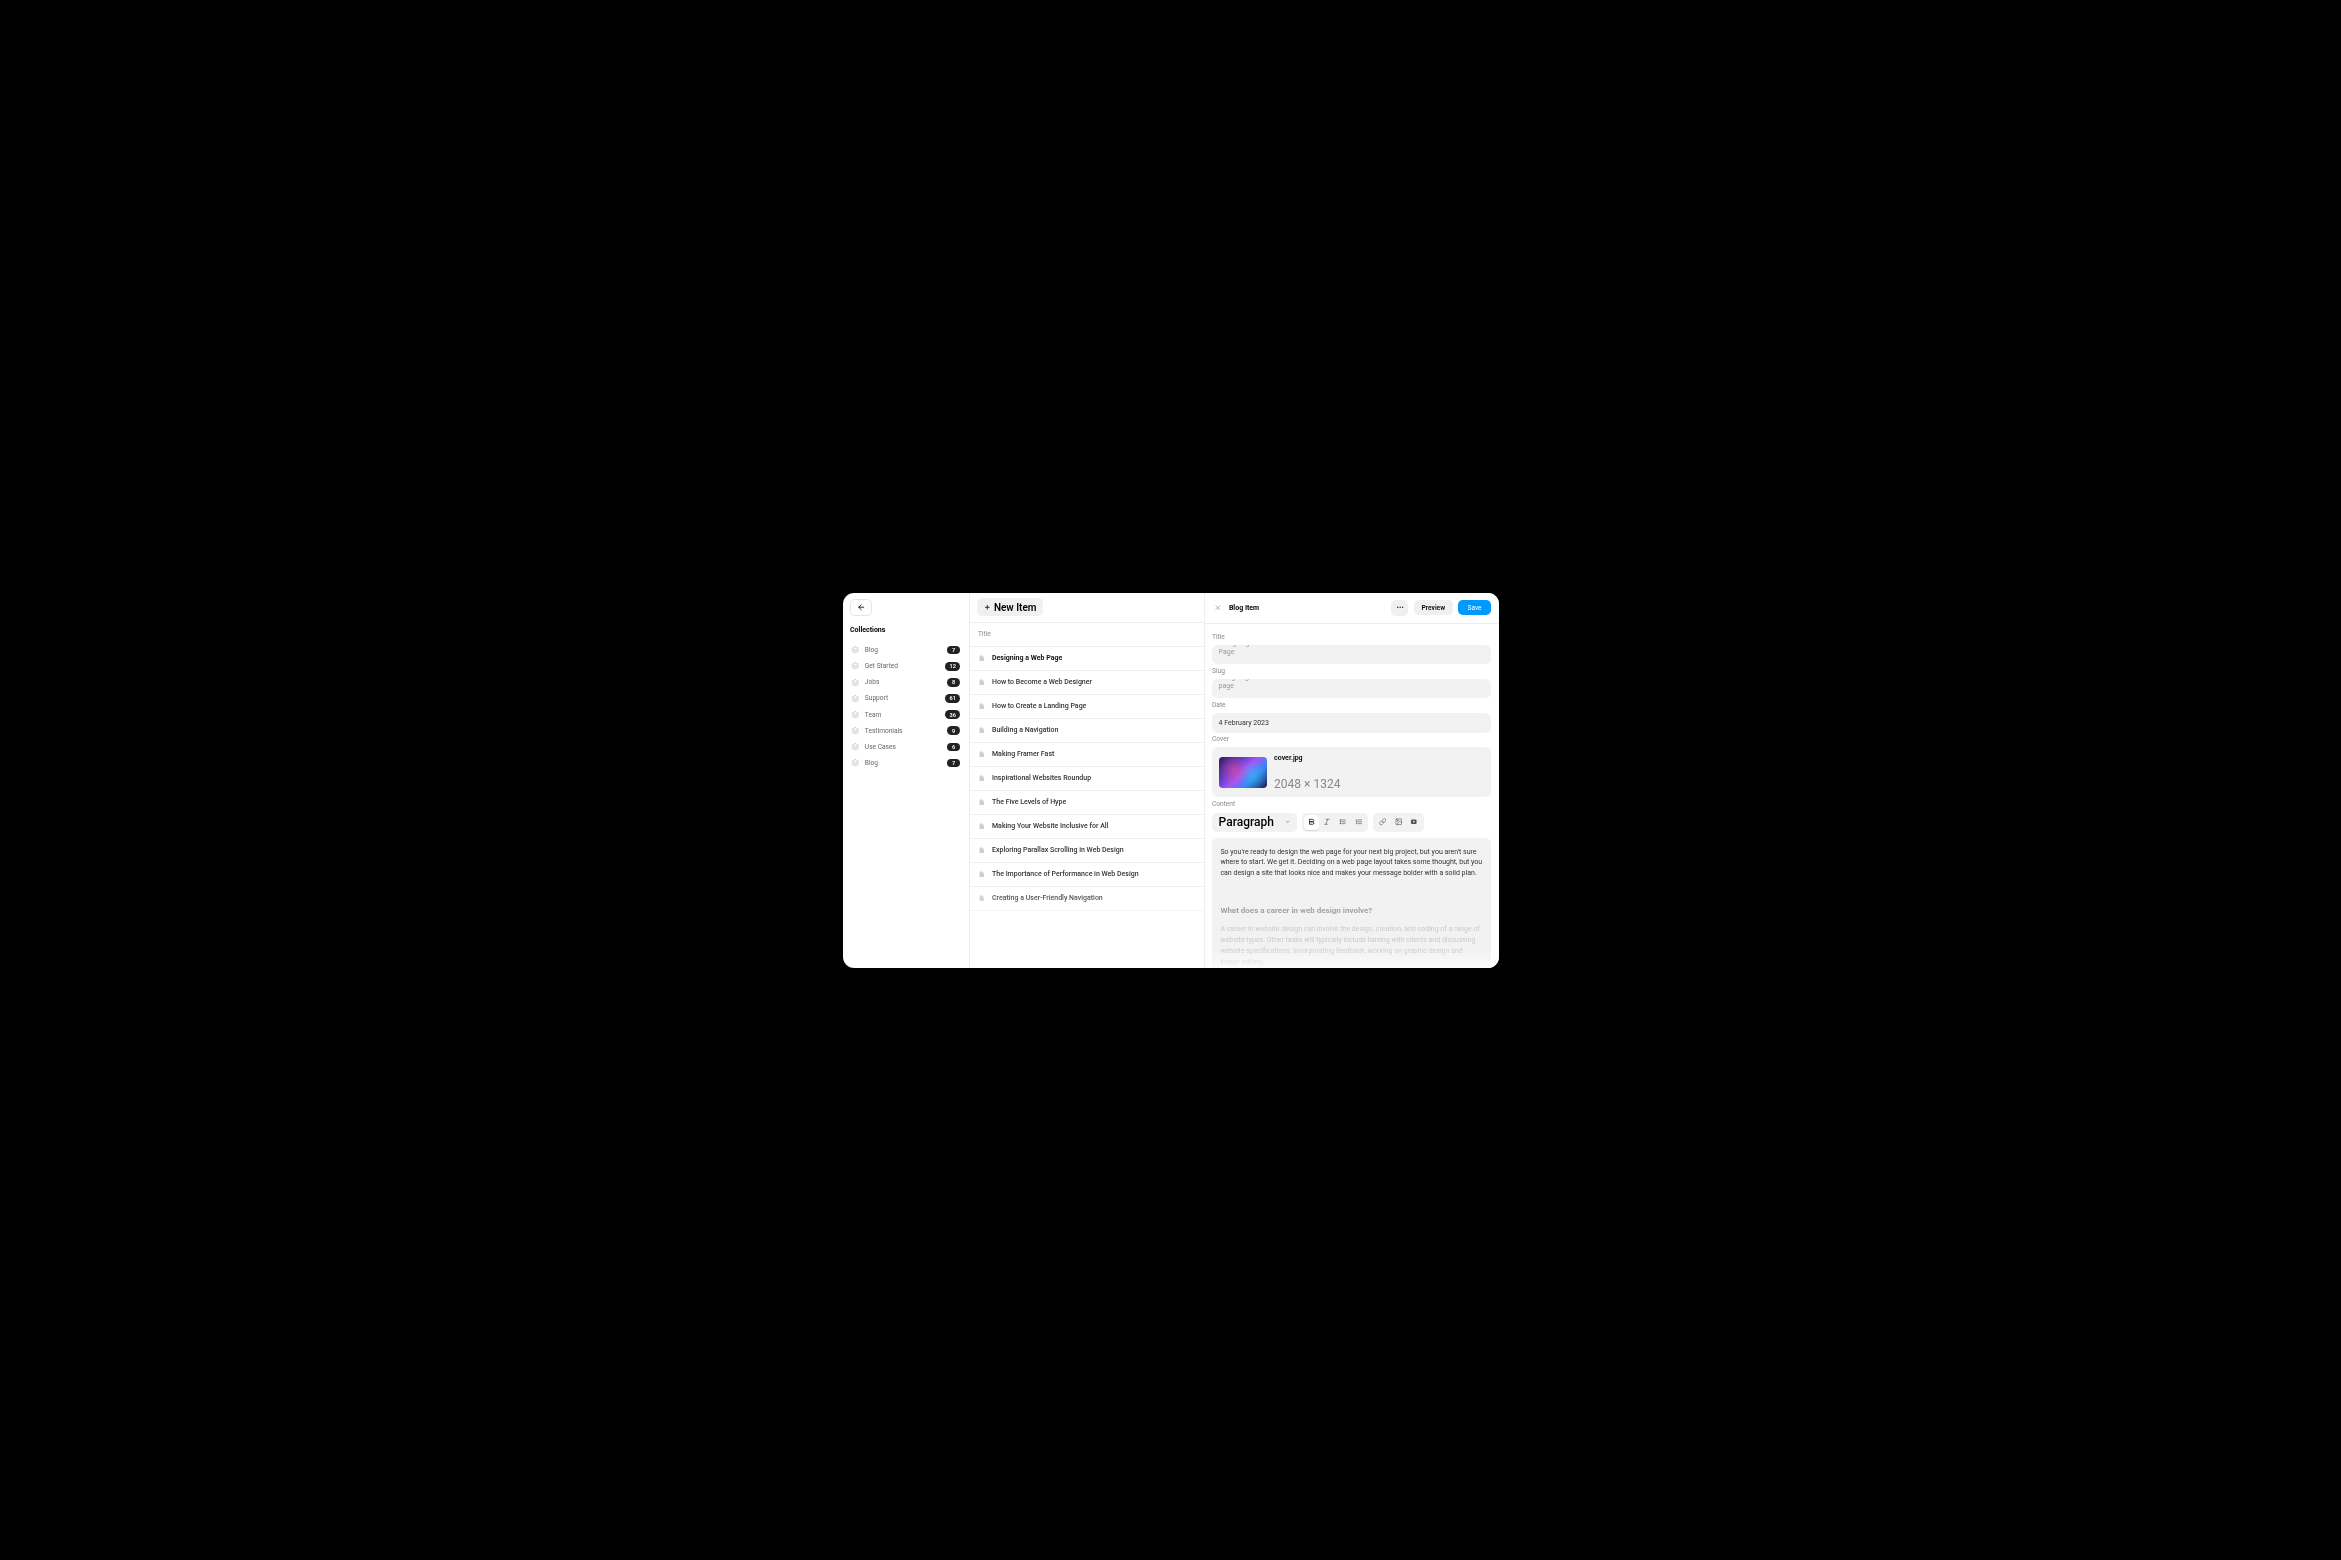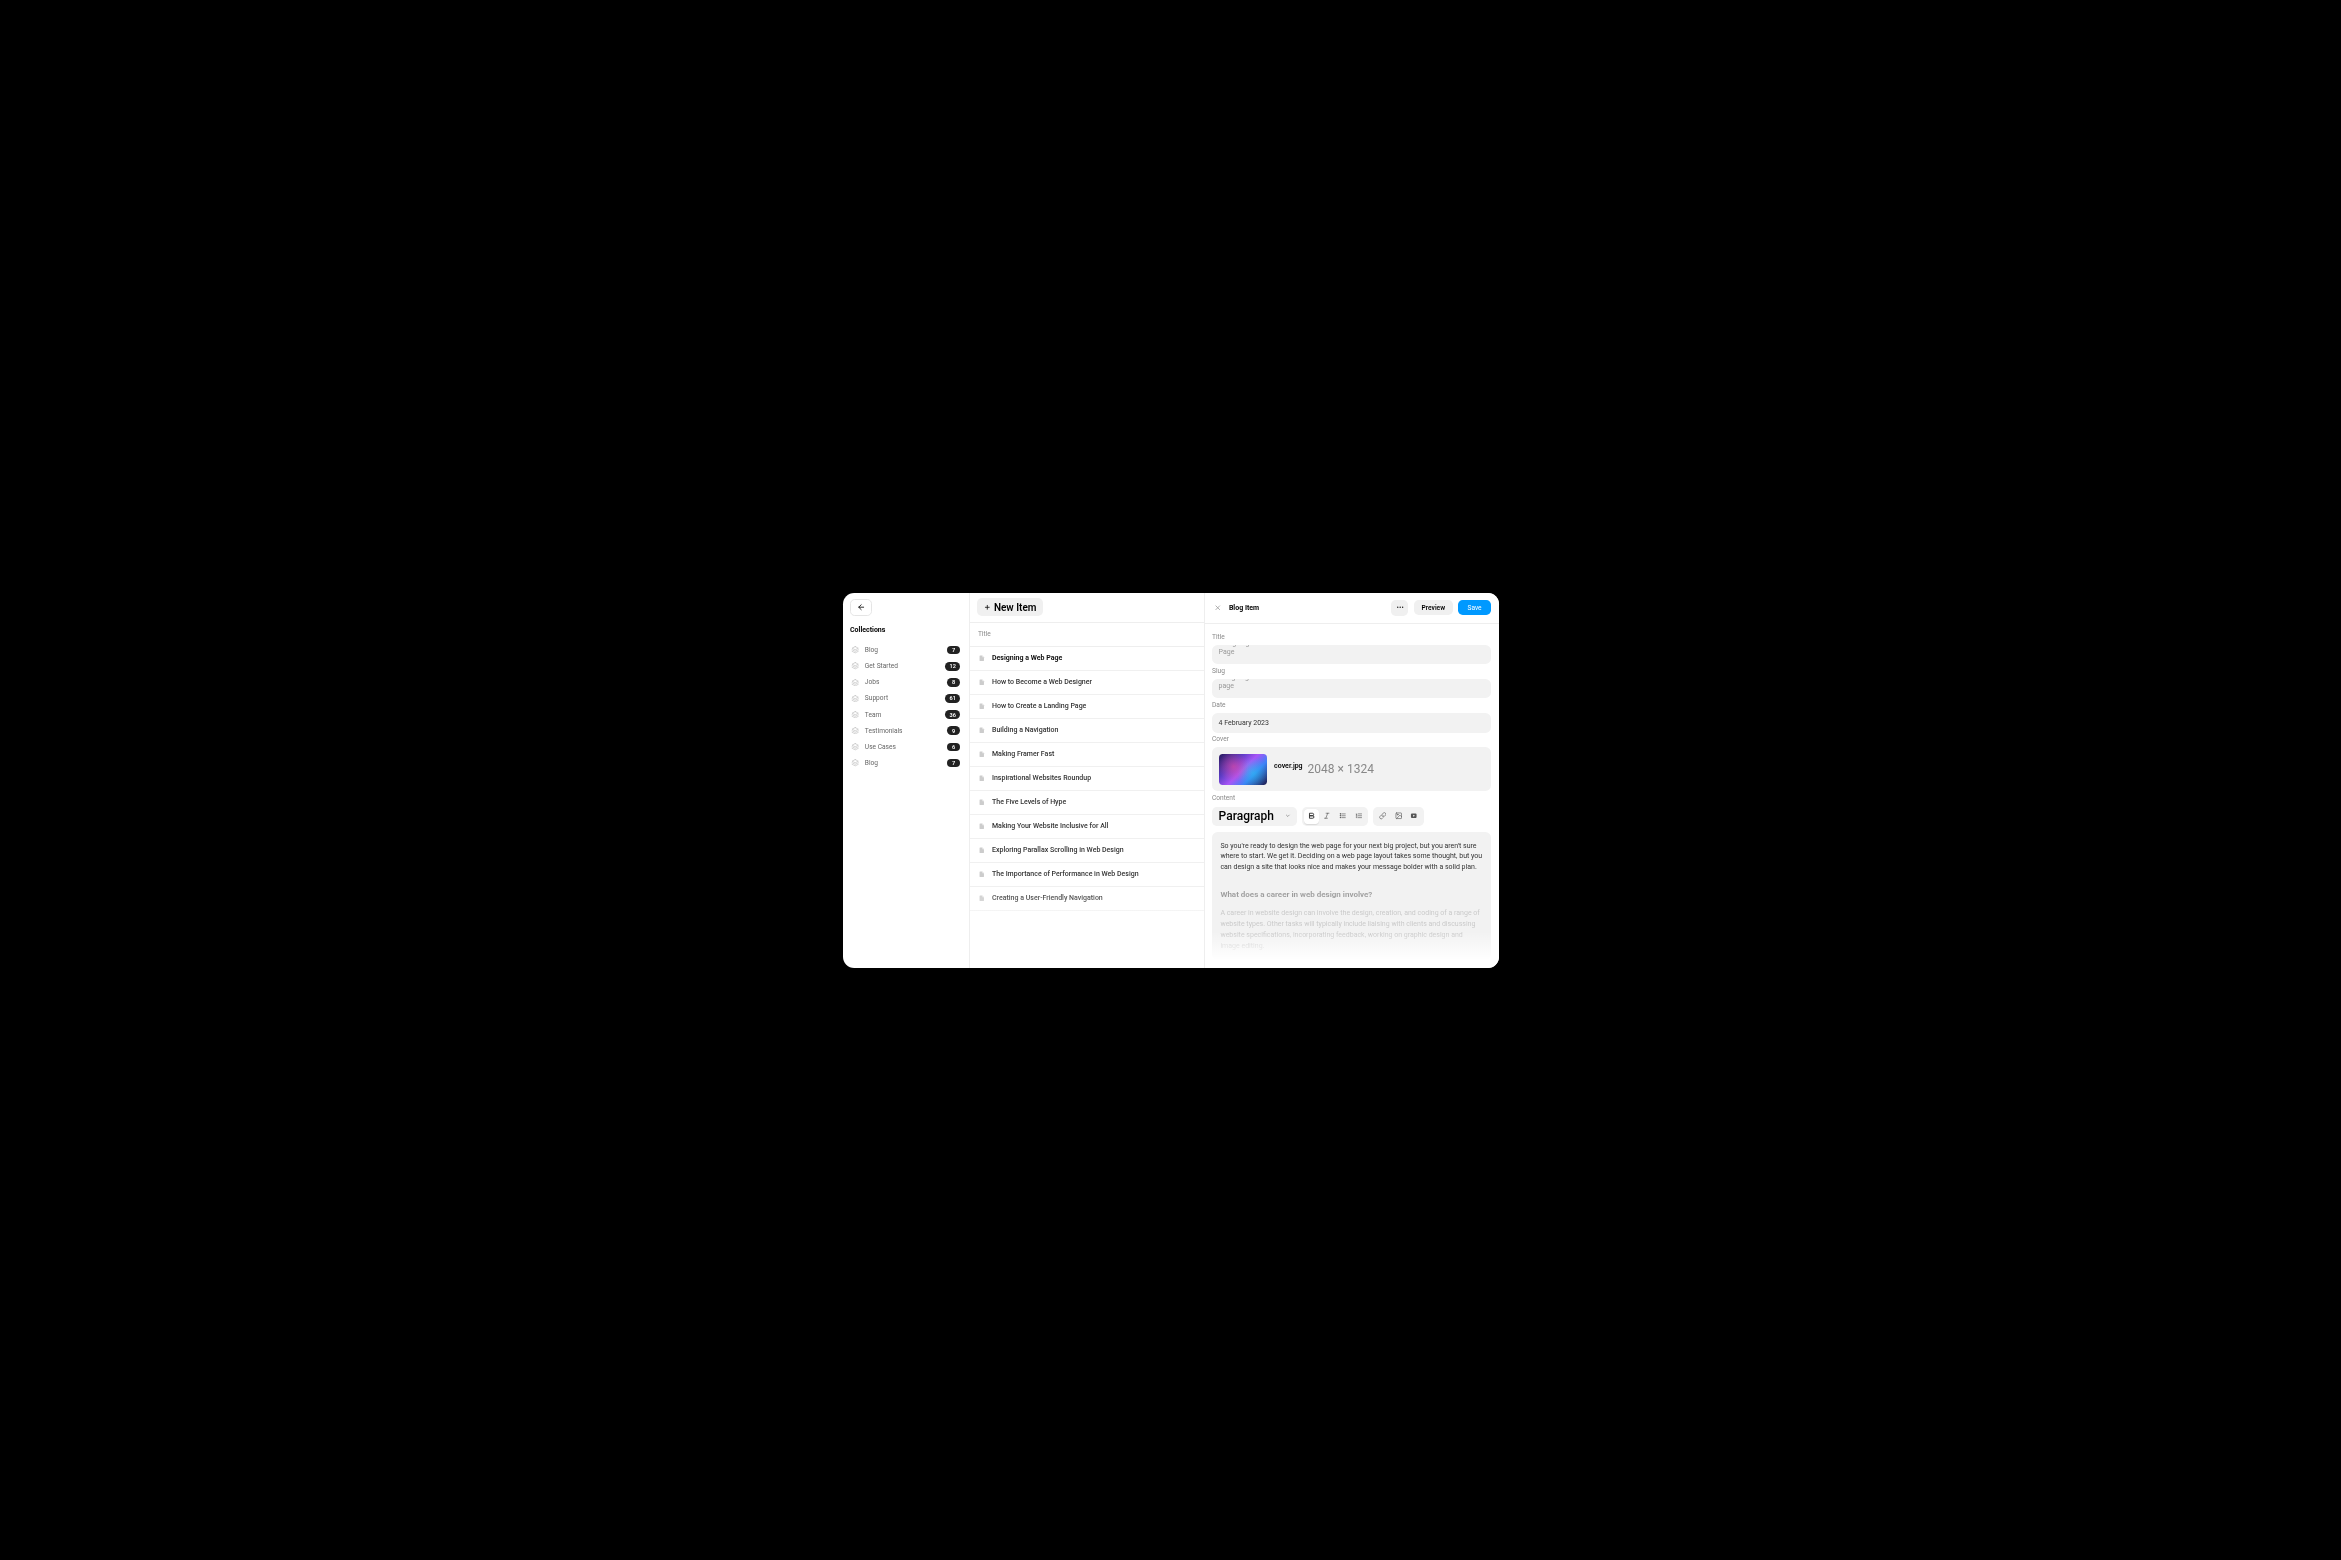--- a/index.html
+++ b/index.html
@@ -46,7 +46,7 @@
 .cover-box { background: #f2f2f2; border-radius: 5.6px; padding: 6.6px; display: flex; align-items: center; gap: 7.5px; }
 .cover-thumb { width: 48px; height: 31px; border-radius: 3.7px; background: linear-gradient(135deg, #2a1a5e 0%, #5b3cc4 30%, #a855f7 50%, #3b82f6 70%, #1e1b4b 100%); position: relative; overflow: hidden; }
 .cover-thumb::before { content: ''; position: absolute; inset: 0; background: radial-gradient(circle at 30% 40%, rgba(236,72,153,0.6) 0%, transparent 40%), radial-gradient(circle at 70% 60%, rgba(34,211,238,0.5) 0%, transparent 40%); }
-.cover-info { display: flex; flex-direction: row; gap: 5px; }
+.cover-info { display: flex; flex-direction: column; gap: 15px; }
 .cover-name { font-weight: 600; font-size: 7px; }
 .cover-dims { color: #888; font-size: 12px; }
 .toolbar { display: flex; gap: 4.7px; margin-top: 4.7px; margin-bottom: 6.6px; }

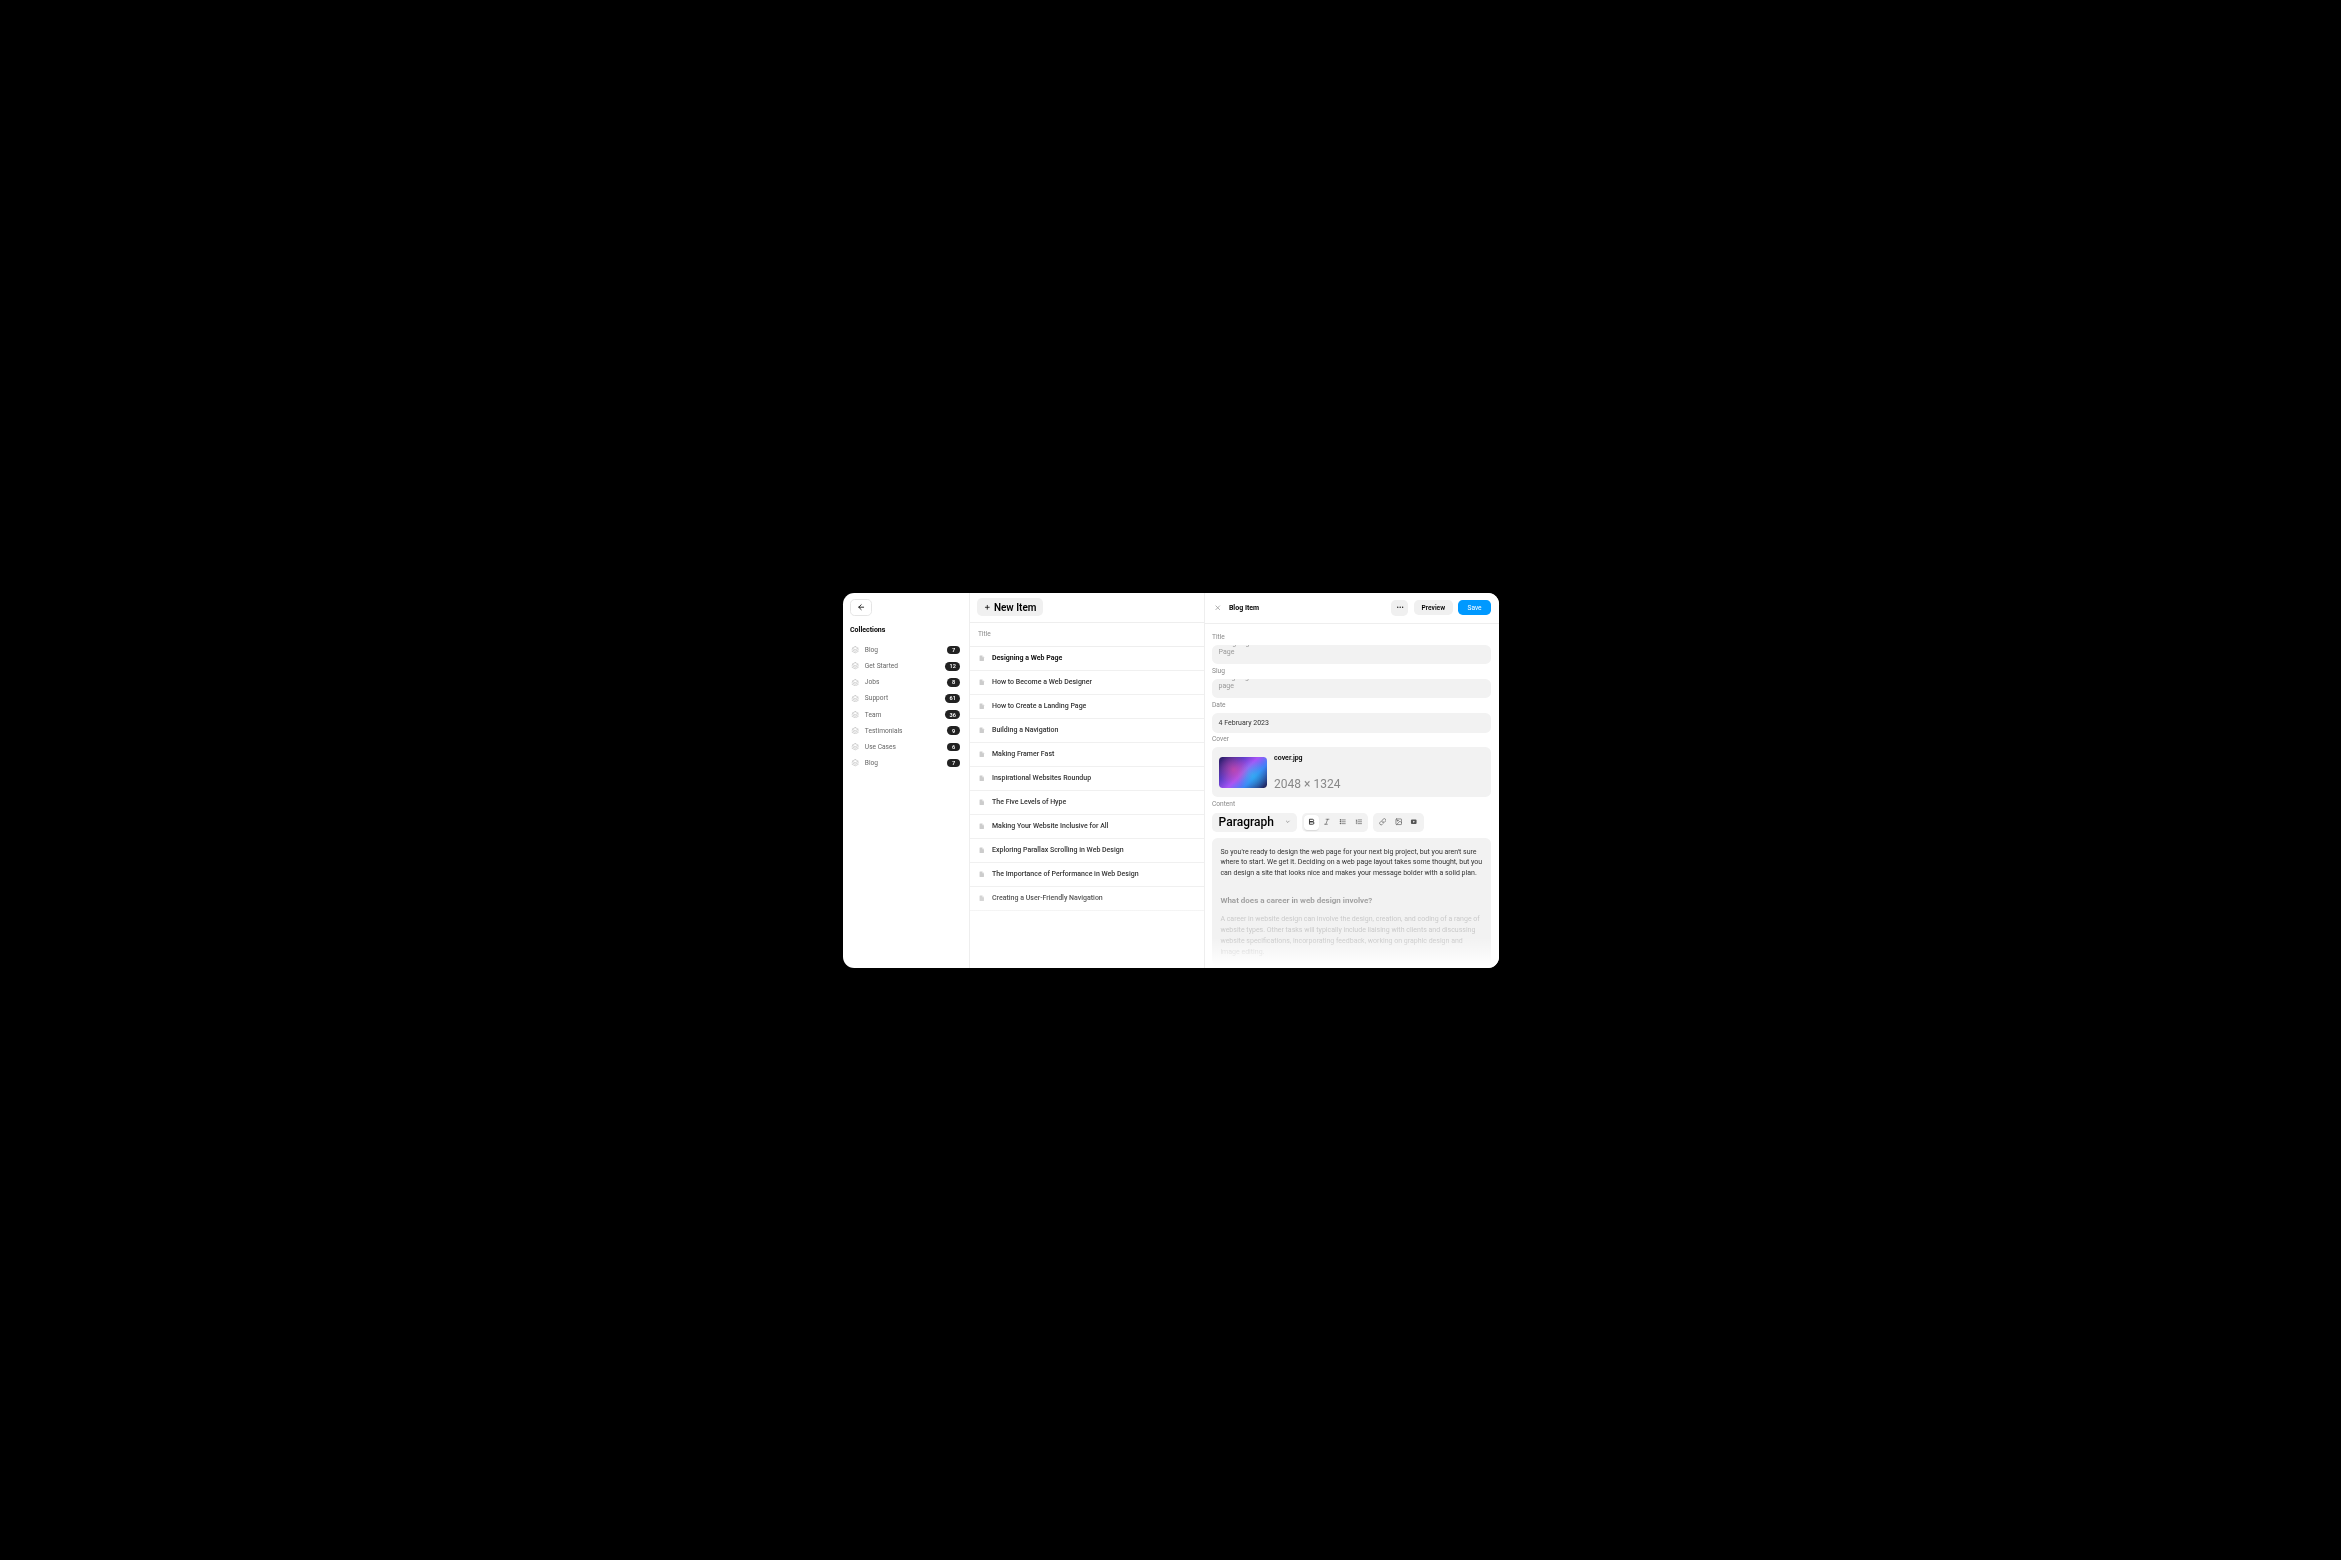--- a/index.html
+++ b/index.html
@@ -55,7 +55,7 @@
 .tool-btn.active { background: #fff; box-shadow: 0 0.5px 0.9px rgba(0,0,0,0.1); }
 .format-select { display: flex; align-items: center; gap: 11.2px; padding: 0 4.7px; font-size: 12px; font-weight: 500; }
 .content-area { background: #f2f2f2; border-radius: 5.6px; padding: 8.4px; font-size: 7px; line-height: 1.55; color: #333; position: relative; }
-.content-area .fade-h { font-weight: 700; font-size: 8px; margin-top: 16px; color: rgba(0,0,0,0.35); }
+.content-area .fade-h { font-weight: 700; font-size: 8px; margin-top: 26px; color: rgba(0,0,0,0.35); }
 .content-area .fade-p { margin-top: 6.6px; color: rgba(0,0,0,0.18); }
 .content-fade { position: absolute; left: 0; right: 0; bottom: 0; height: 28px; background: linear-gradient(to bottom, rgba(242,242,242,0), rgba(255,255,255,1)); pointer-events: none; }
 .bottom-list-fade { position: absolute; left: 0; right: 295px; bottom: 0; height: 84px; background: linear-gradient(to bottom, rgba(255,255,255,0), rgba(255,255,255,1)); pointer-events: none; }

